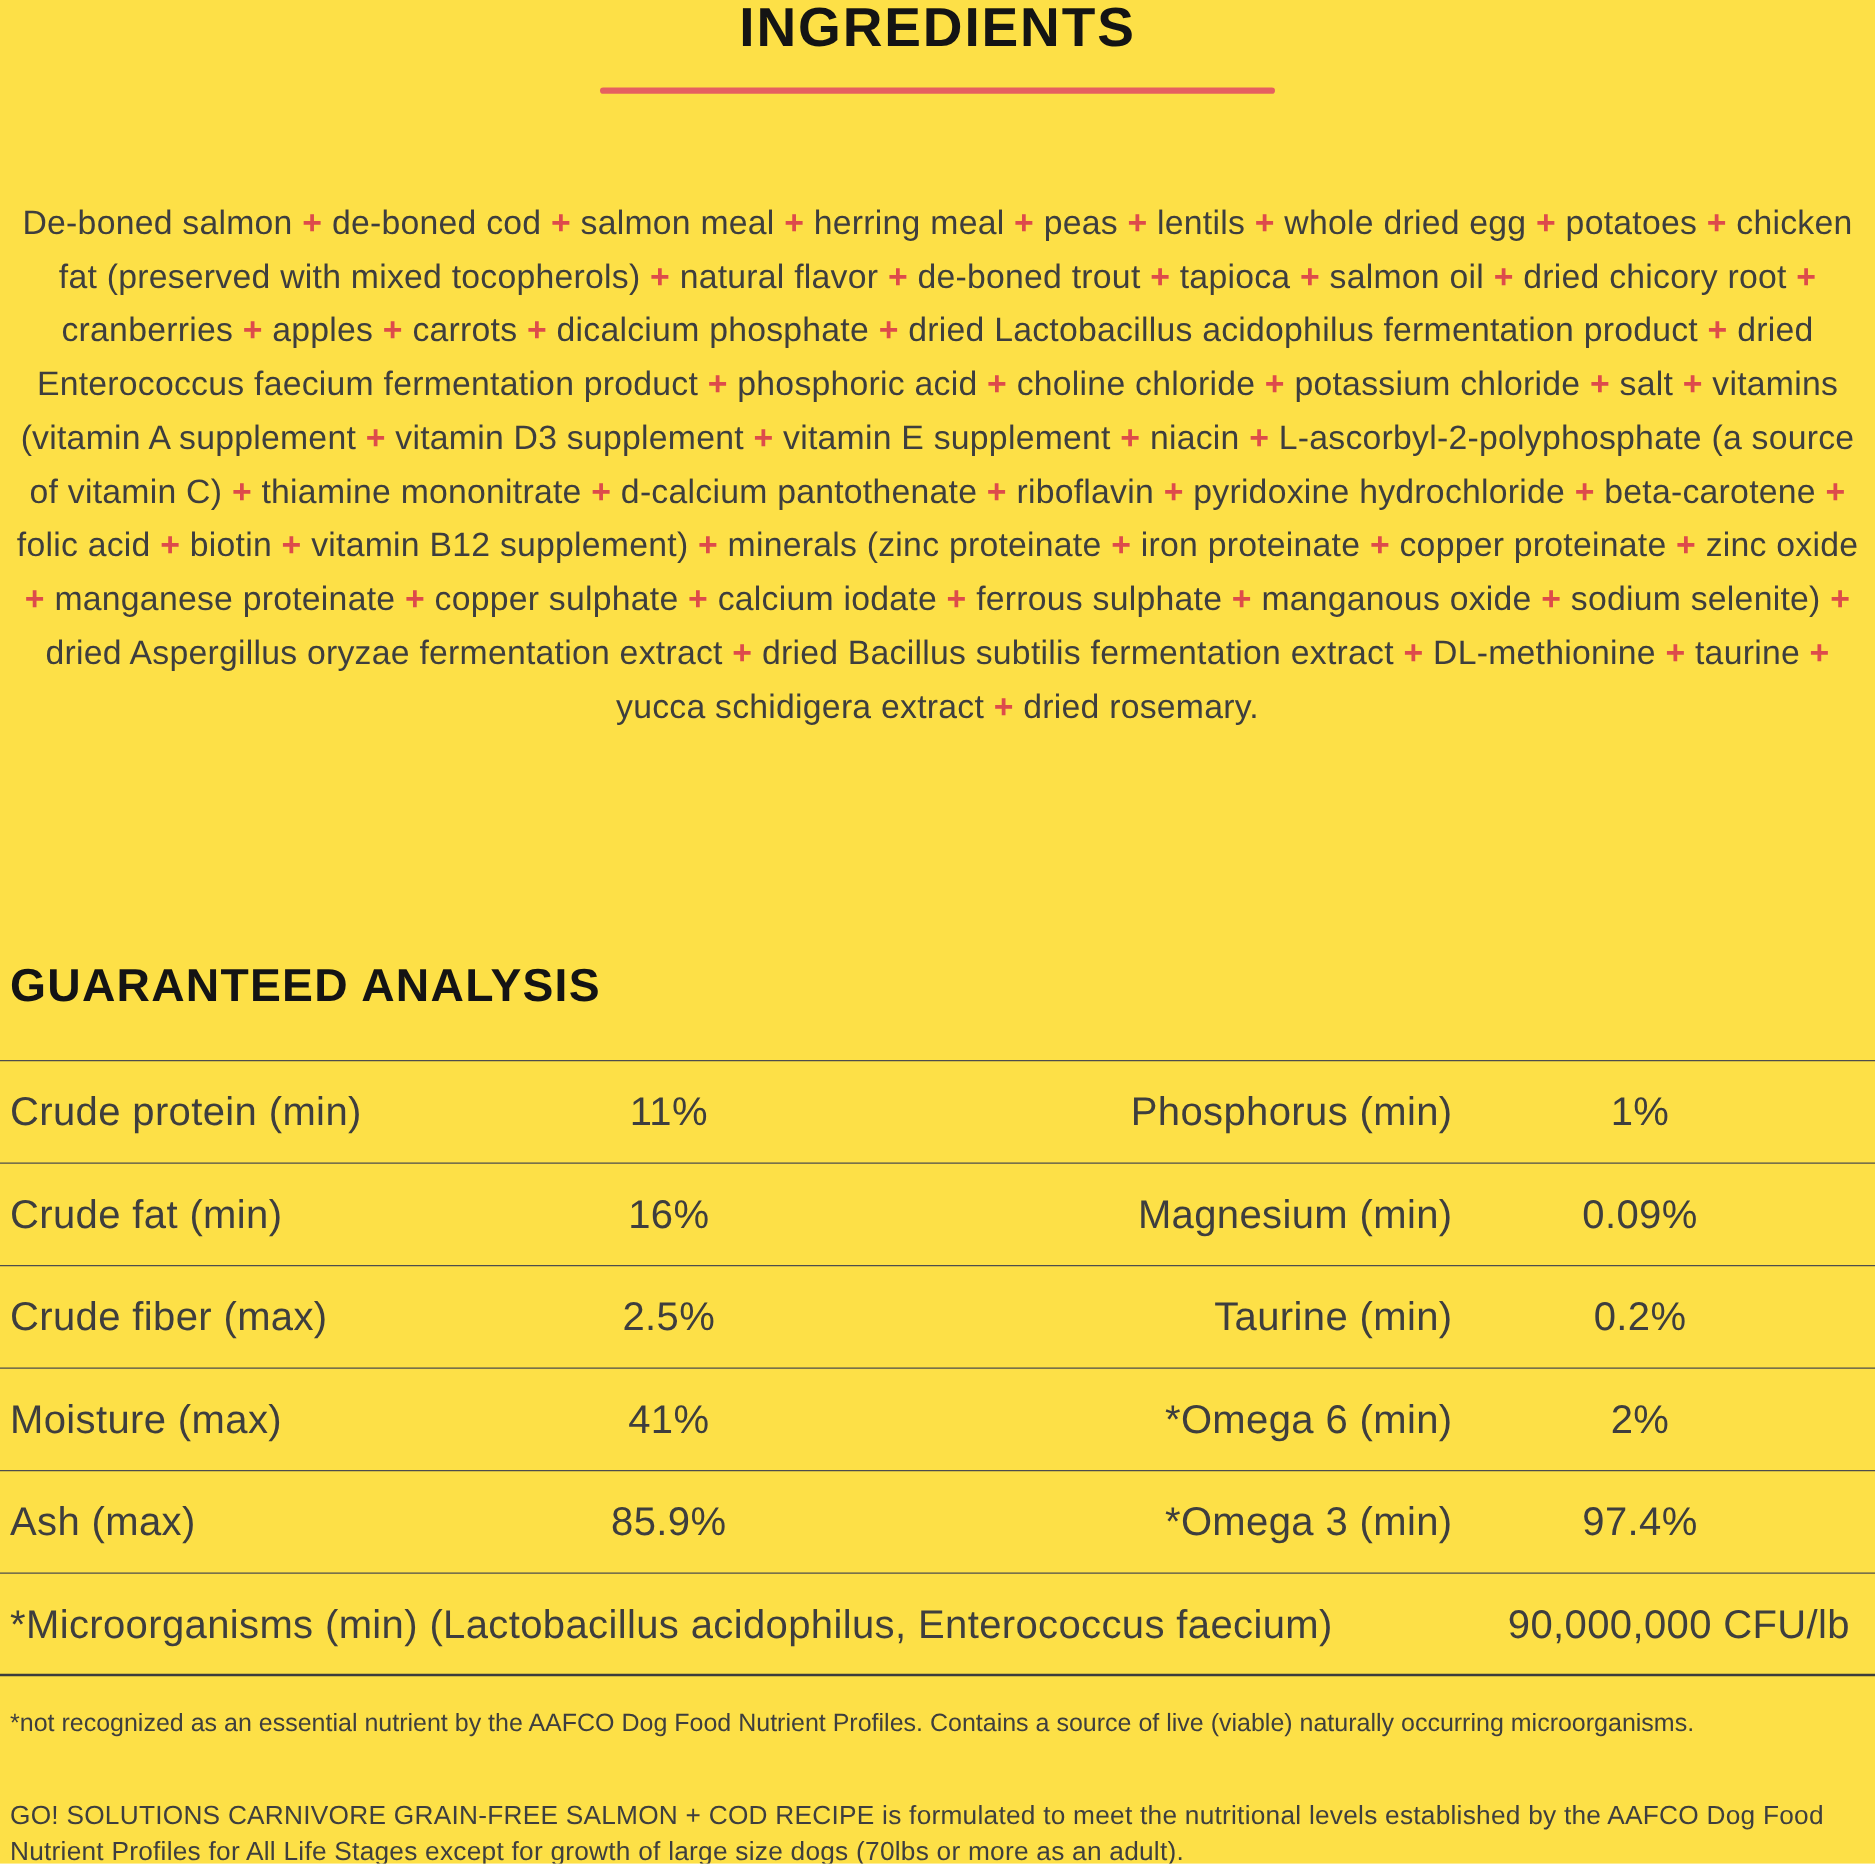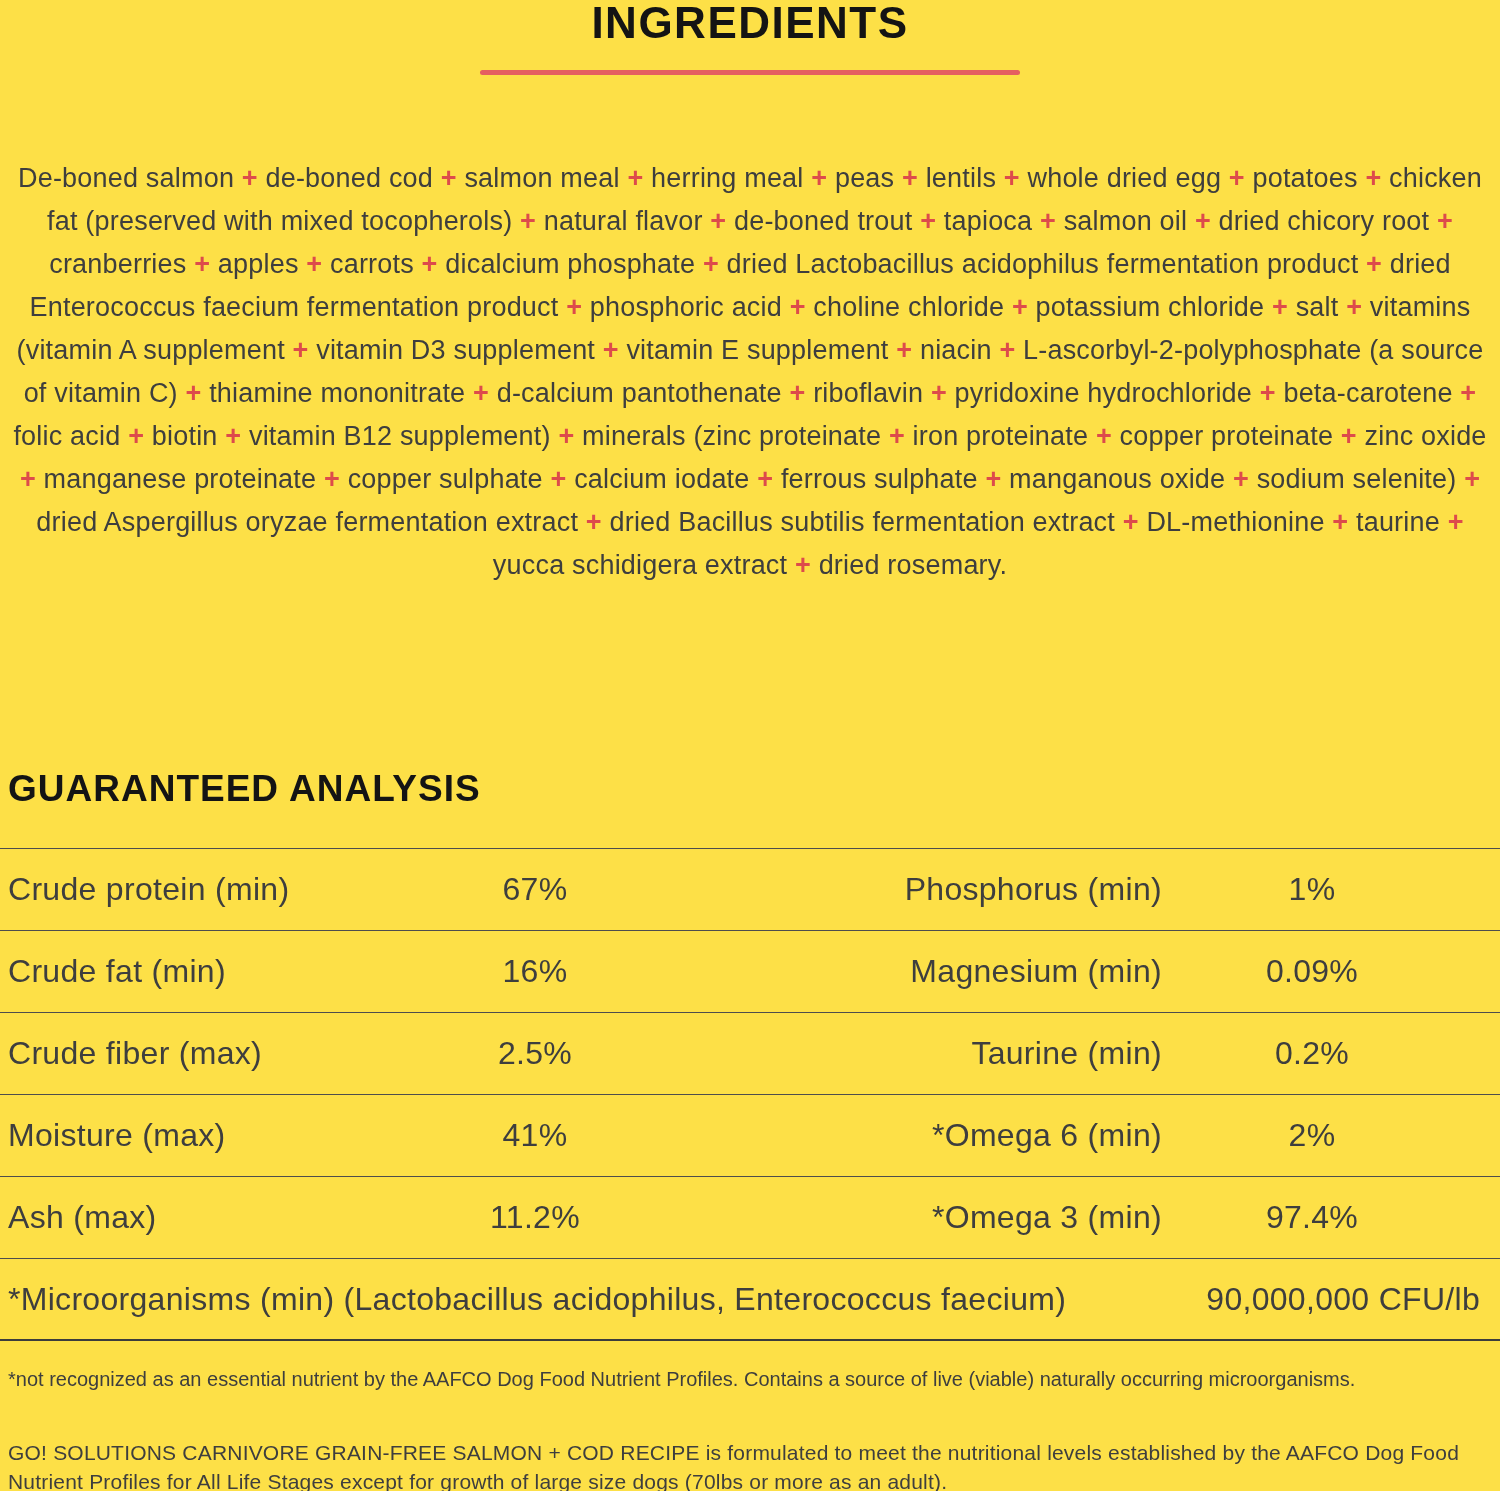--- a/index.html
+++ b/index.html
@@ -109,7 +109,7 @@
     <div id="paired-rows">
         <div class="arow">
           <span class="lbl1">Crude protein (min)</span>
-          <span class="val1">67%</span>
+          <span class="val1">11%</span>
           <span class="lbl2">Phosphorus (min)</span>
           <span class="val2">1%</span>
         </div>

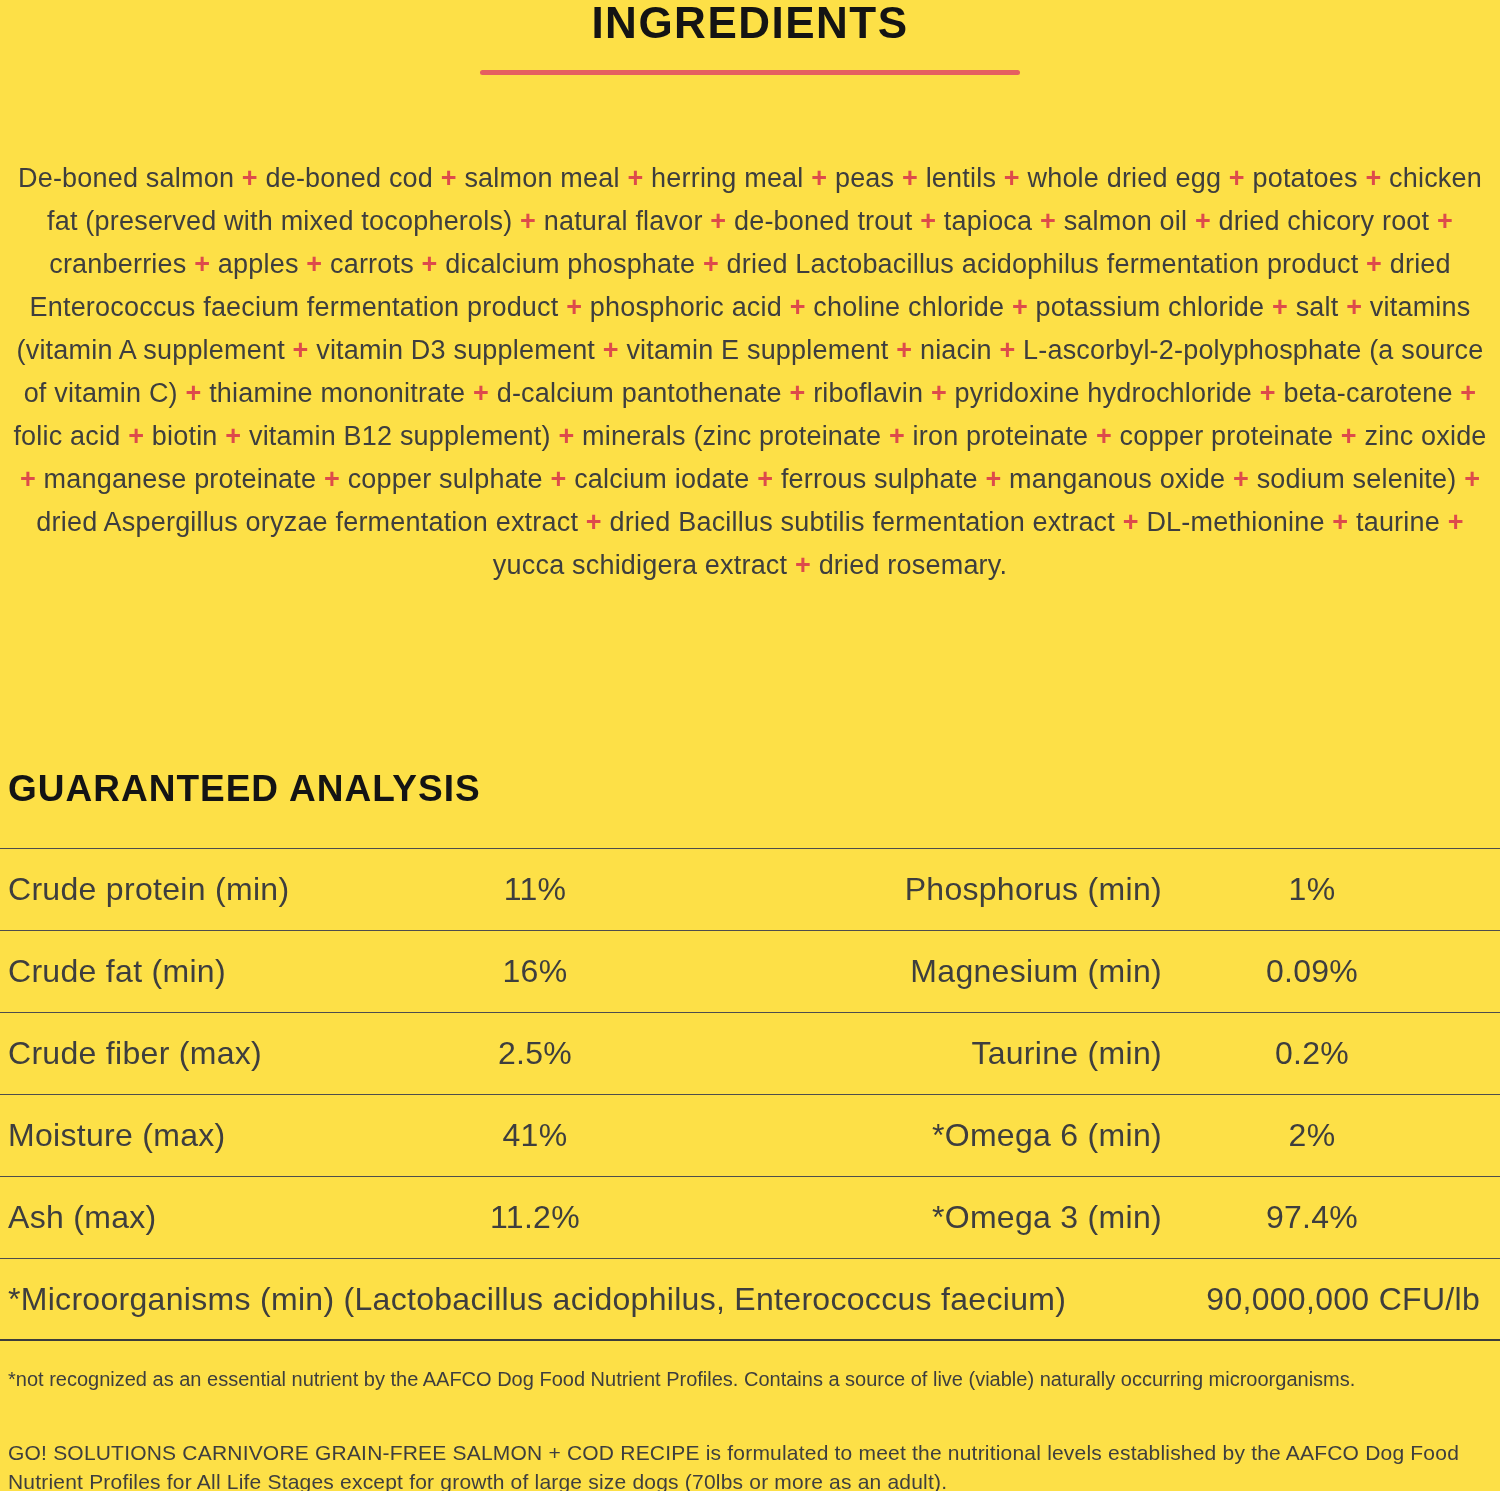--- a/index.html
+++ b/index.html
@@ -133,7 +133,7 @@
         </div>
         <div class="arow">
           <span class="lbl1">Ash (max)</span>
-          <span class="val1">11.2%</span>
+          <span class="val1">85.9%</span>
           <span class="lbl2">*Omega 3 (min)</span>
           <span class="val2">97.4%</span>
         </div>

